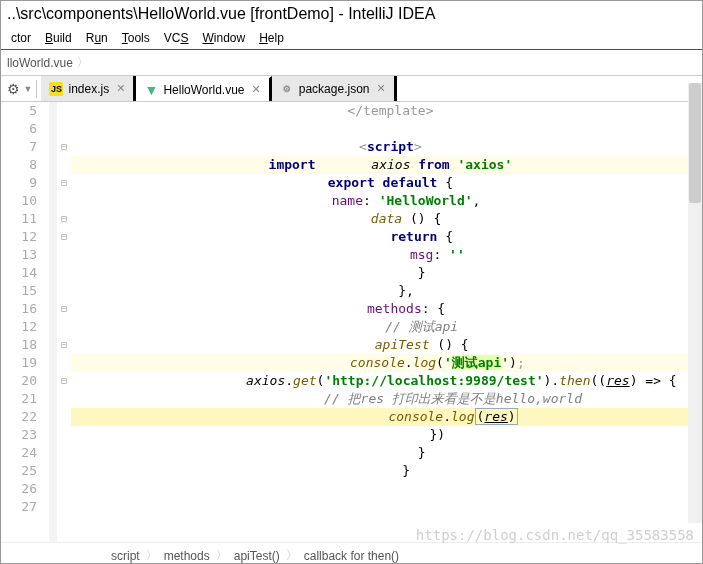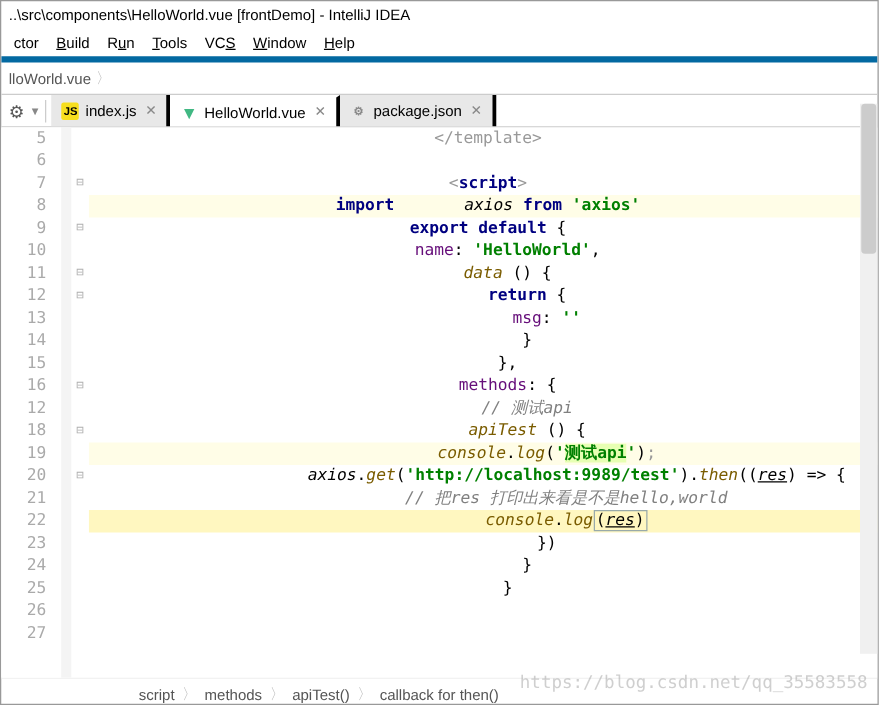--- a/index.html
+++ b/index.html
@@ -4,7 +4,7 @@
   <style>
     * { margin: 0; padding: 0; box-sizing: border-box; }
     body { font-family: "Segoe UI", Tahoma, sans-serif; font-size: 12px; background: #fff; color: #000; width: 703px; height: 564px; overflow: hidden; border: 1px solid #999; position: relative; }
-    .title-bar { padding: 4px 6px; font-size: 12px; }
+    .title-bar { padding: 4px 6px; font-size: 16px; }
     .menu-bar { display: flex; gap: 2px; padding: 2px 4px; border-bottom: 5px solid #0369a1; }
     .menu-item { padding: 2px 6px; cursor: default; }
     .mnemonic { text-decoration: underline; }

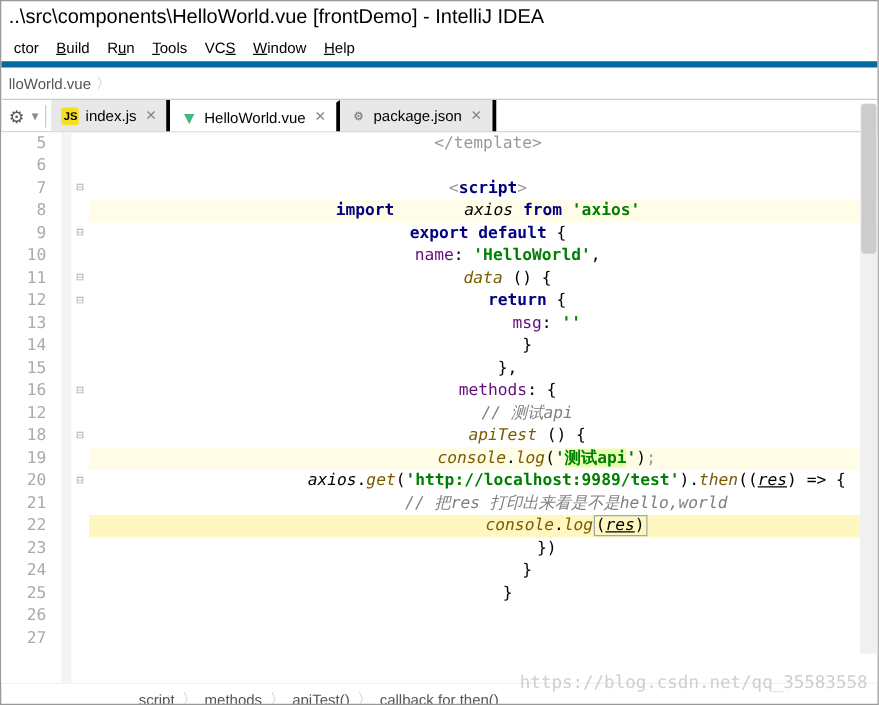--- a/index.html
+++ b/index.html
@@ -5,7 +5,7 @@
     * { margin: 0; padding: 0; box-sizing: border-box; }
     body { font-family: "Segoe UI", Tahoma, sans-serif; font-size: 12px; background: #fff; color: #000; width: 703px; height: 564px; overflow: hidden; border: 1px solid #999; position: relative; }
     .title-bar { padding: 4px 6px; font-size: 16px; }
-    .menu-bar { display: flex; gap: 2px; padding: 2px 4px; border-bottom: 5px solid #0369a1; }
+    .menu-bar { display: flex; gap: 2px; padding: 2px 4px; border-bottom: 1px solid #0369a1; }
     .menu-item { padding: 2px 6px; cursor: default; }
     .mnemonic { text-decoration: underline; }
     .crumb-bar { display: flex; align-items: center; padding: 4px 6px; border-bottom: 1px solid #ccc; color: #555; }

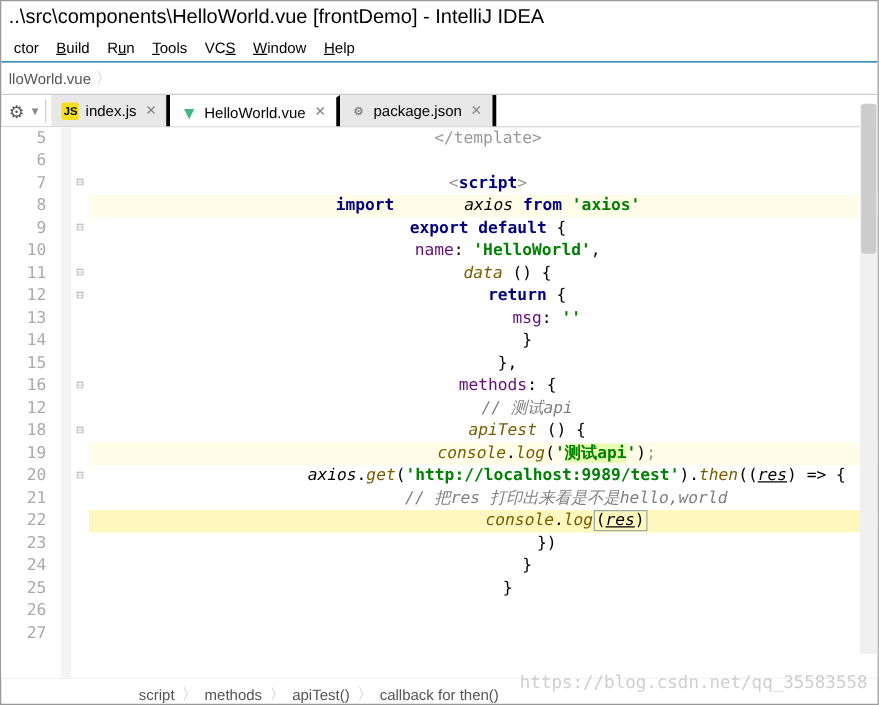--- a/index.html
+++ b/index.html
@@ -42,7 +42,7 @@
     .box { border: 1px solid #9aa; padding: 0 1px; margin-top: 40px; }
     .breadcrumb2 { display: flex; align-items: center; gap: 6px; padding: 4px 12px 4px 110px; color: #555; border-top: 1px solid #eee; font-size: 12px; }
     .breadcrumb2 .chv { color: #bbb; }
-    .watermark { position: absolute; bottom: 9px; right: 8px; color: rgba(160,160,160,0.5); font-family: monospace; font-size: 14px; }
+    .watermark { position: absolute; bottom: 20px; right: 8px; color: rgba(160,160,160,0.5); font-family: monospace; font-size: 14px; }
     .scroll-v { position: absolute; right: 0; top: 82px; width: 14px; height: 440px; background: #f0f0f0; }
     .scroll-v .thumb { position: absolute; top: 0; left: 1px; right: 1px; height: 120px; background: #ccc; border-radius: 3px; }
   </style>

